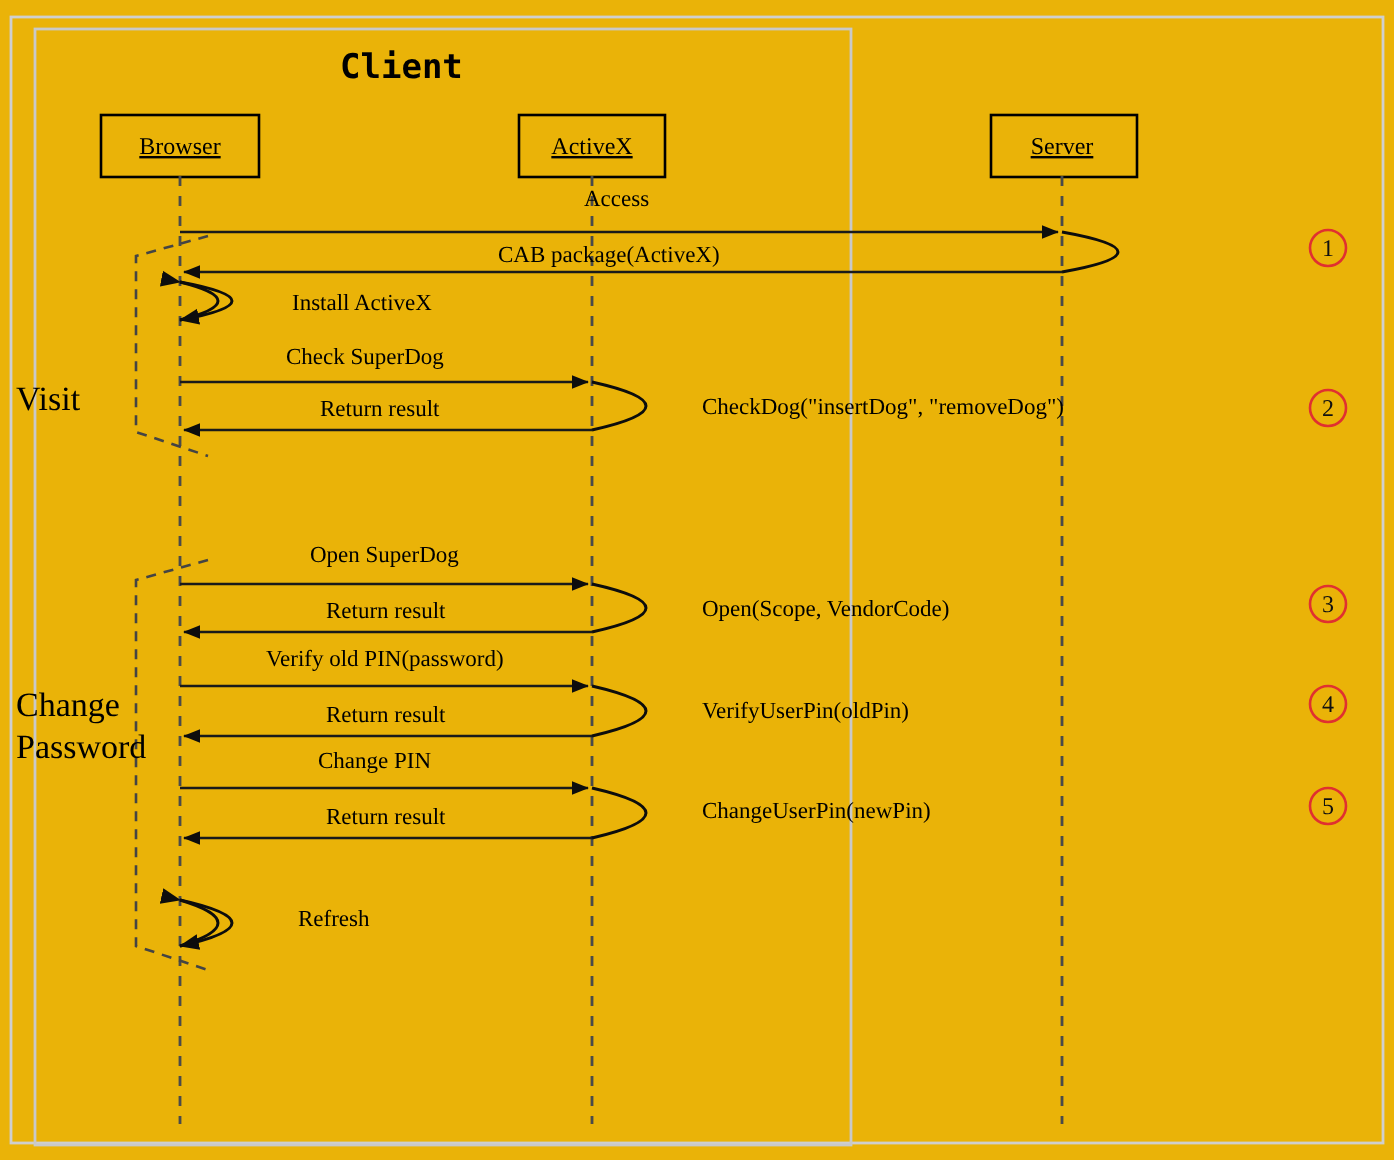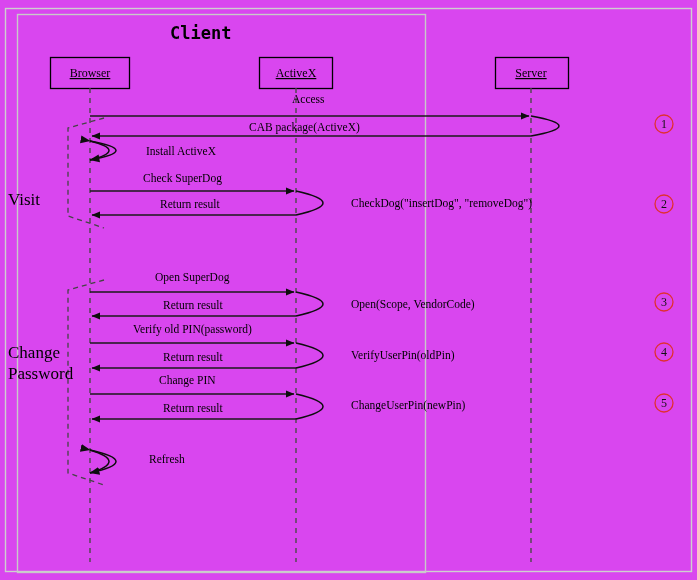--- a/index.html
+++ b/index.html
@@ -11,7 +11,7 @@
     position: relative;
     width: 697px;
     height: 580px;
-    background: #d946ef;
+    background: #eab308;
     overflow: hidden;
     font-family: "Liberation Serif", serif;
   }

